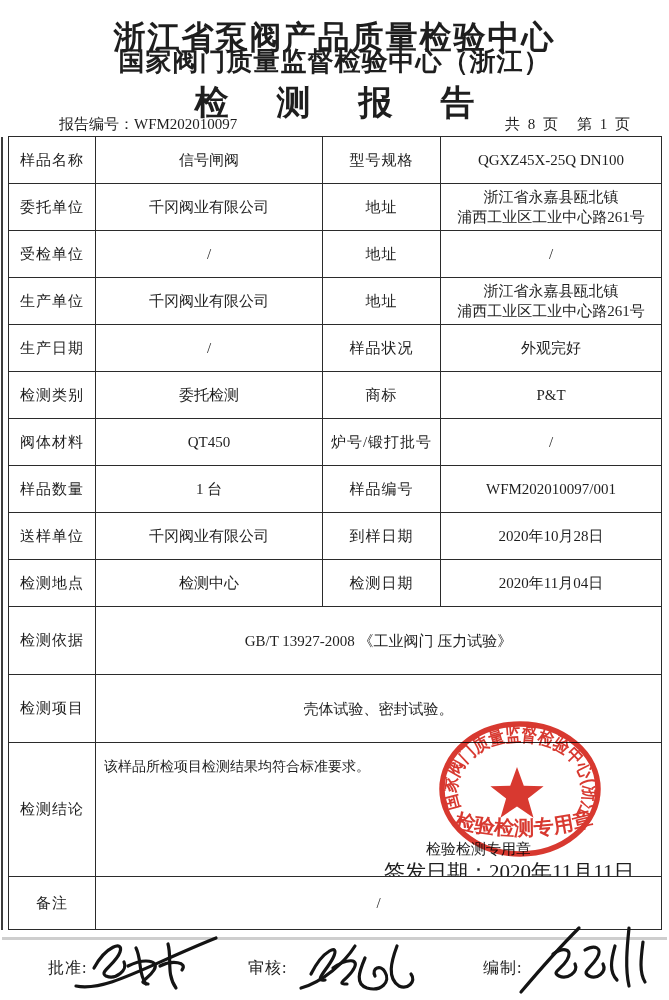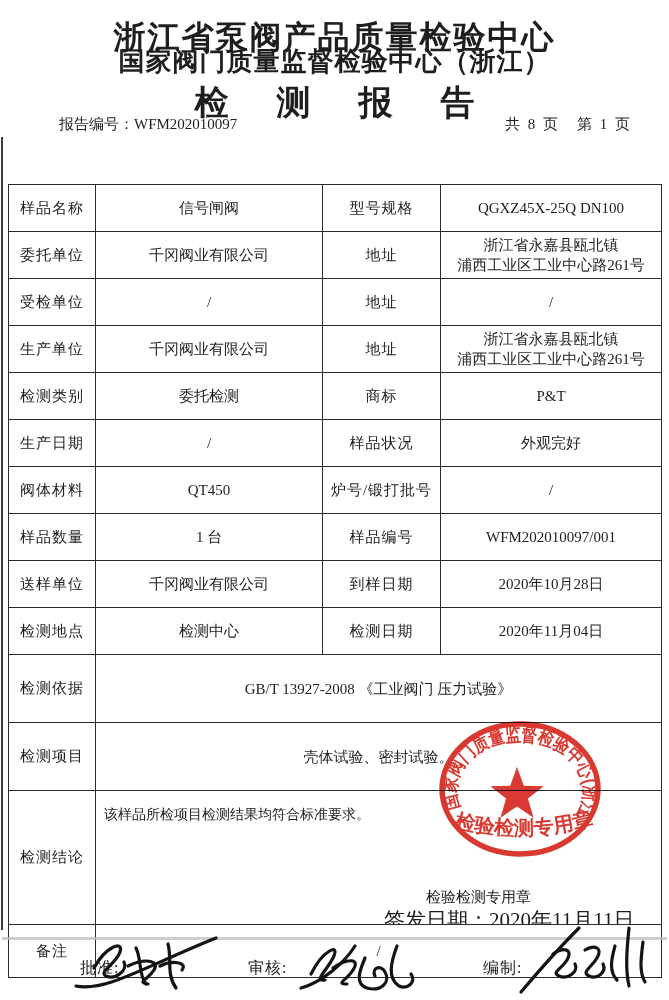--- a/index.html
+++ b/index.html
@@ -19,7 +19,7 @@
   .meta .pg{position:absolute;right:37px;top:0;letter-spacing:2px;}
 
   table.rpt{position:absolute;left:8px;top:136px;width:653px;
-            border-collapse:collapse;table-layout:fixed;margin-top:48px;}
+            border-collapse:collapse;table-layout:fixed;}
   table.rpt td{border:1px solid #2b2b2b;font-size:15px;text-align:center;
                vertical-align:middle;padding:1px 3px;overflow:hidden;}
   td.lab{letter-spacing:1px;}

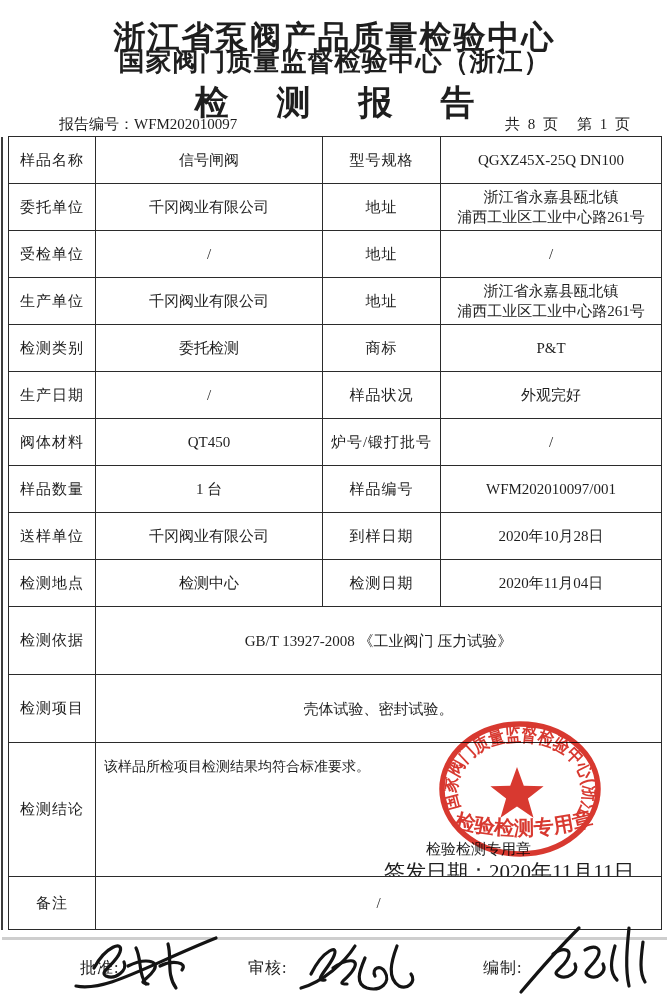--- a/index.html
+++ b/index.html
@@ -92,16 +92,16 @@
 浦西工业区工业中心路261号</td>
   </tr>
   <tr class="h47">
+    <td class="lab">生产日期</td>
+    <td class="val">/</td>
+    <td class="lab">样品状况</td>
+    <td class="val">外观完好</td>
+  </tr>
+  <tr class="h47">
     <td class="lab">检测类别</td>
     <td class="val">委托检测</td>
     <td class="lab">商标</td>
     <td class="val">P&amp;T</td>
-  </tr>
-  <tr class="h47">
-    <td class="lab">生产日期</td>
-    <td class="val">/</td>
-    <td class="lab">样品状况</td>
-    <td class="val">外观完好</td>
   </tr>
   <tr class="h47">
     <td class="lab">阀体材料</td>

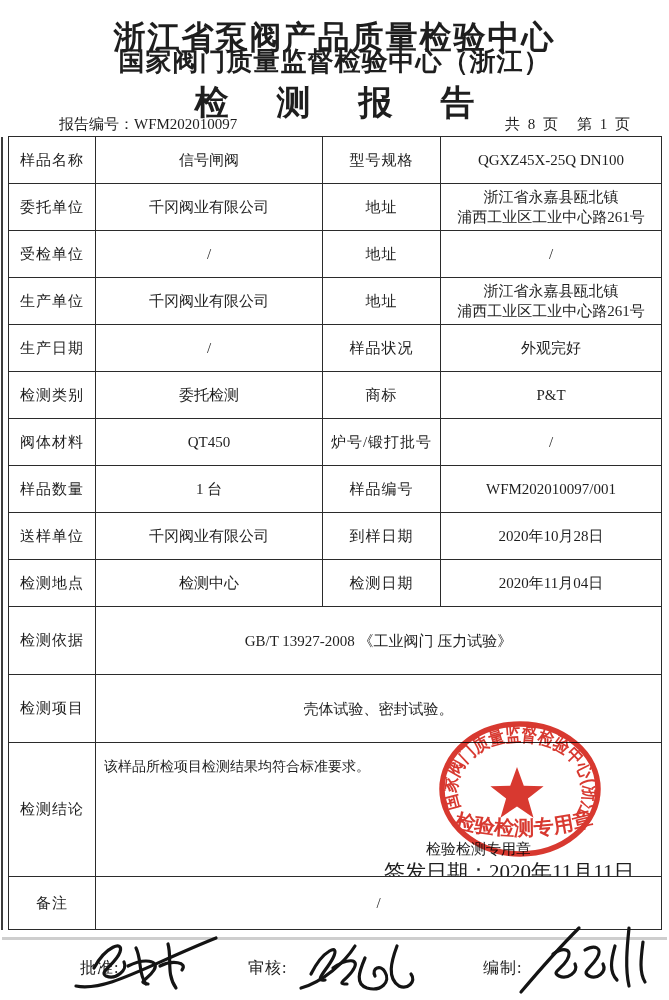--- a/index.html
+++ b/index.html
@@ -168,7 +168,7 @@
   </svg>
 </div>
 
-<div class="foot-label" style="left:48px;top:958px;margin-left:32px;">批准:</div>
+<div class="foot-label" style="left:48px;top:958px;">批准:</div>
 <svg class="sig" style="left:66px;top:922px;" width="155" height="78" viewBox="0 0 155 78">
   <path d="M28,46 C40,24 58,18 54,30 C50,42 32,50 40,54 C50,58 62,48 58,40"></path>
   <path d="M10,64 C40,70 80,44 150,16"></path>

